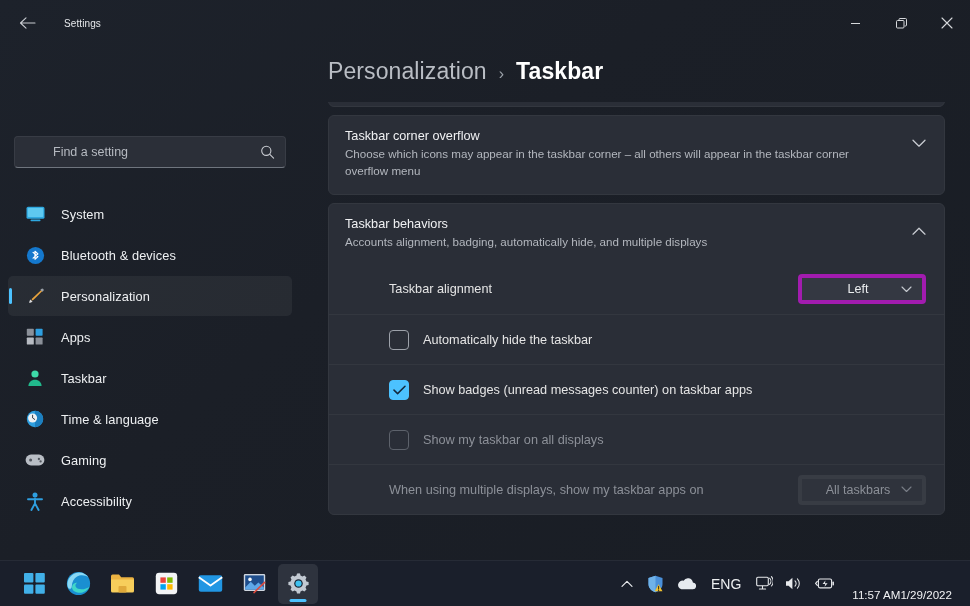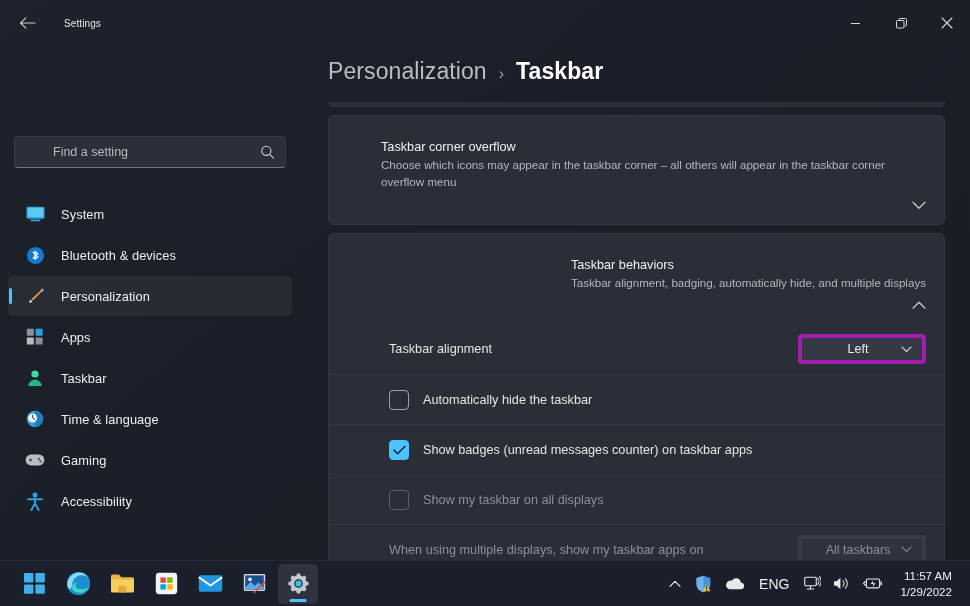--- a/index.html
+++ b/index.html
@@ -189,8 +189,8 @@
   .spacer { flex: 1; }
 
   .expander {
-    padding: 24px 18px 14px 16px;
-    display: flex; align-items: flex-end; flex-direction: column;
+    padding: 13px 18px 14px 16px;
+    display: flex; align-items: flex-start;
   }
   .expander .txt { flex: 1; }
   .chev {

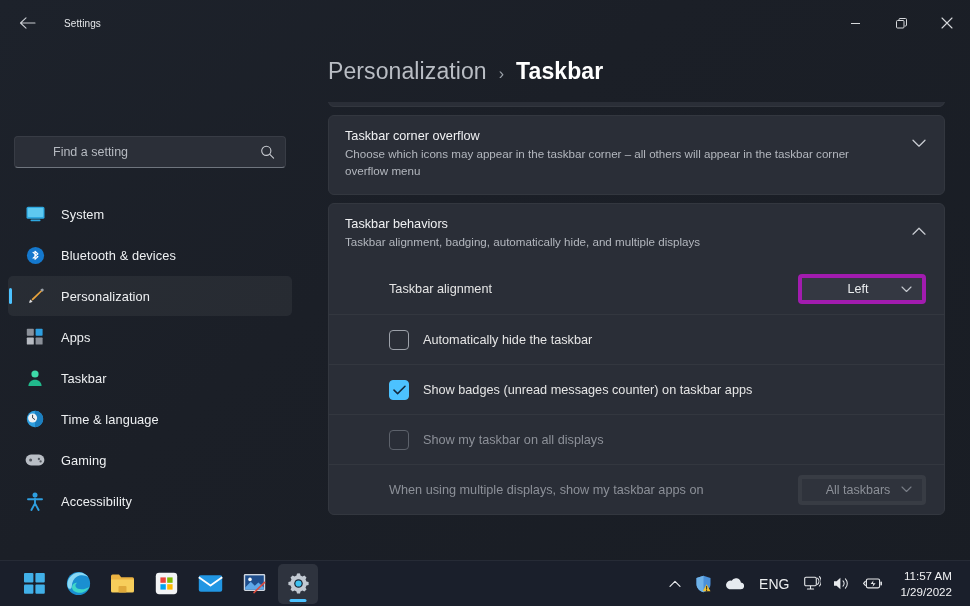--- a/index.html
+++ b/index.html
@@ -478,7 +478,7 @@
         <div class="expander">
           <span class="txt">
             <div class="row-title">Taskbar behaviors</div>
-            <div class="row-desc">Taskbar alignment, badging, automatically hide, and multiple displays</div>
+            <div class="row-desc">Accounts alignment, badging, automatically hide, and multiple displays</div>
           </span>
           <span class="chev">
             <svg width="14" height="9" viewBox="0 0 14 9" fill="none">

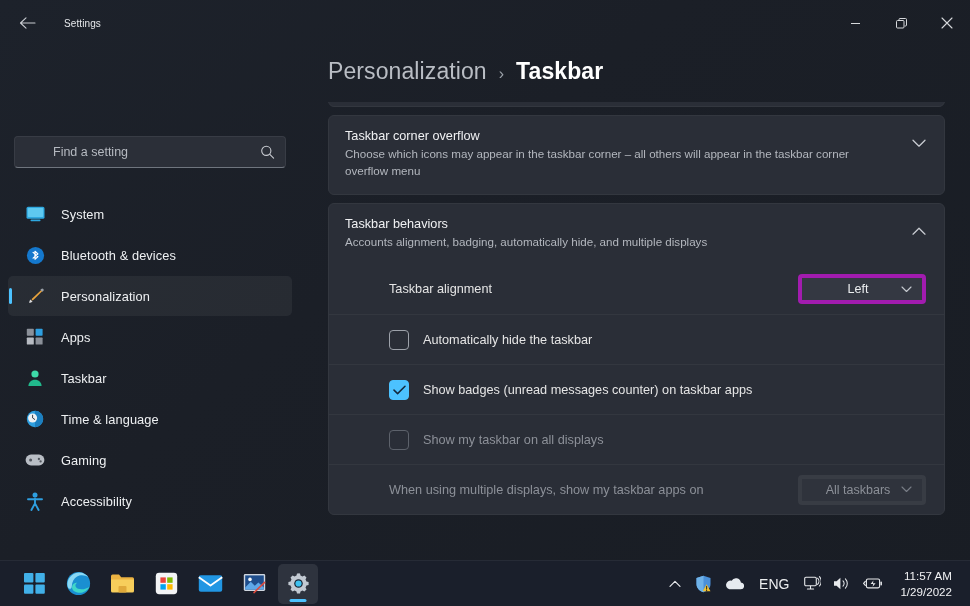--- a/index.html
+++ b/index.html
@@ -289,7 +289,7 @@
     padding: 0 8px;
   }
   .tray-clock {
-    display: flex; flex-direction: column;
+    display: flex; flex-direction: row;
     align-items: flex-end;
     justify-content: center;
     height: 38px;

